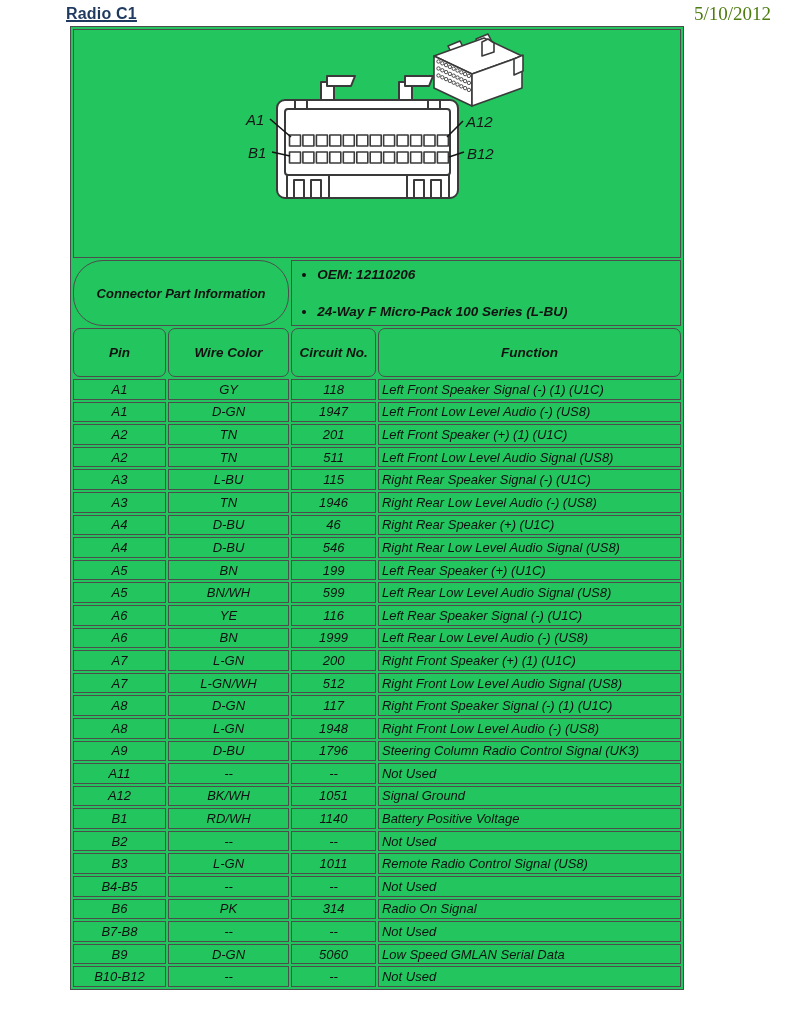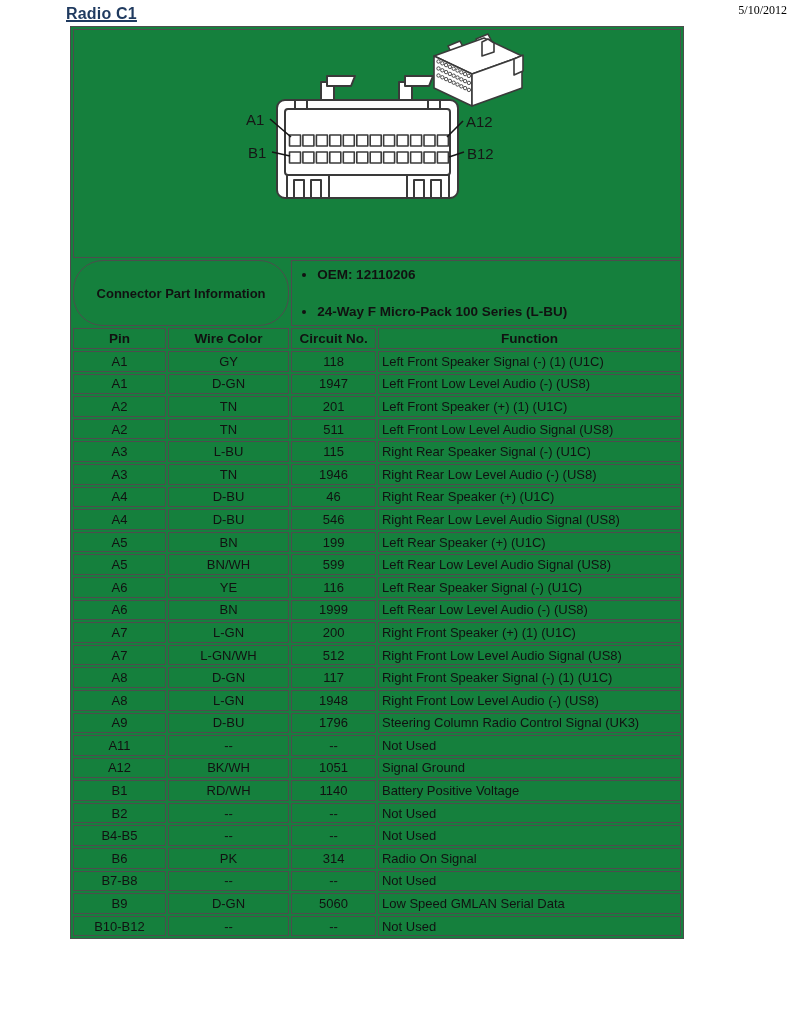--- a/index.html
+++ b/index.html
@@ -18,8 +18,8 @@
     letter-spacing:.2px;
   }
   .date{
-    position:absolute;right:4px;top:3px;
-    font-family:"Liberation Serif","DejaVu Serif",serif;font-size:12px;color:#000000;
+    position:absolute;right:20px;top:3px;
+    font-family:"Liberation Serif","DejaVu Serif",serif;font-size:19px;color:#4d7c0f;
   }
   table.main{
     margin-left:70px;width:612px;table-layout:fixed;

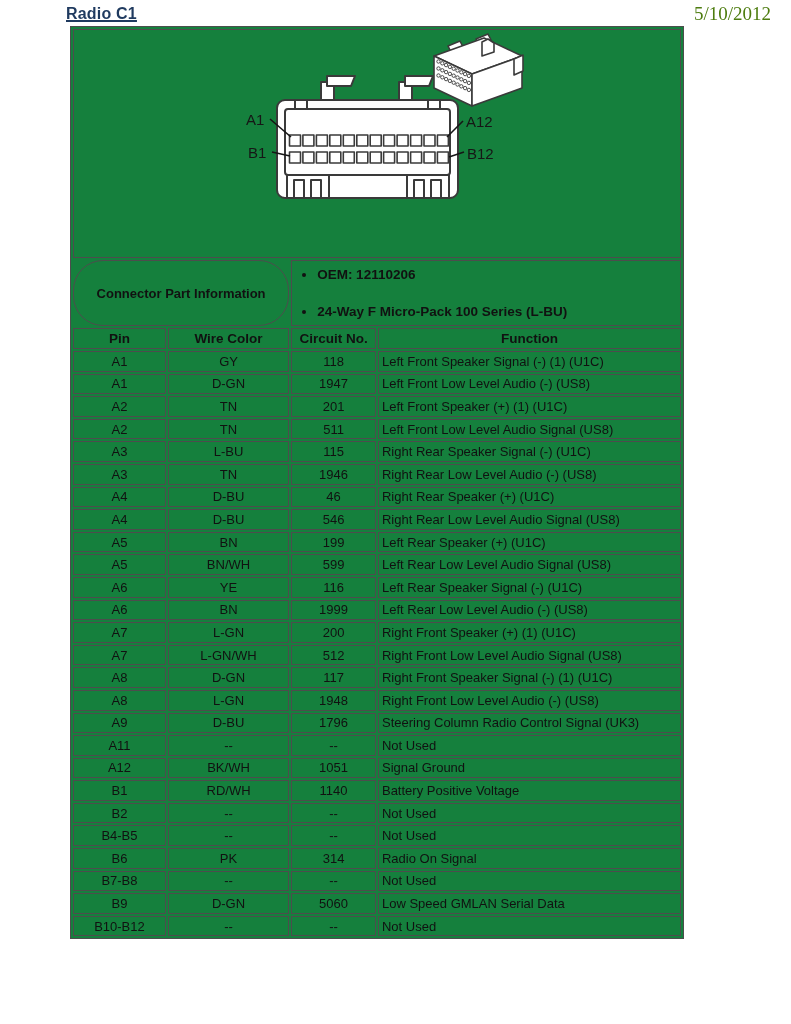--- a/index.html
+++ b/index.html
@@ -24,7 +24,7 @@
   table.main{
     margin-left:70px;width:612px;table-layout:fixed;
     border-collapse:separate;border-spacing:2px;
-    border:1px solid var(--border);background:#15803d;
+    border:1px solid var(--border);background:#22c55e;font-style:italic;
   }
   table.main td,table.main th{
     border:1px solid var(--border);font-size:13px;color:var(--text);

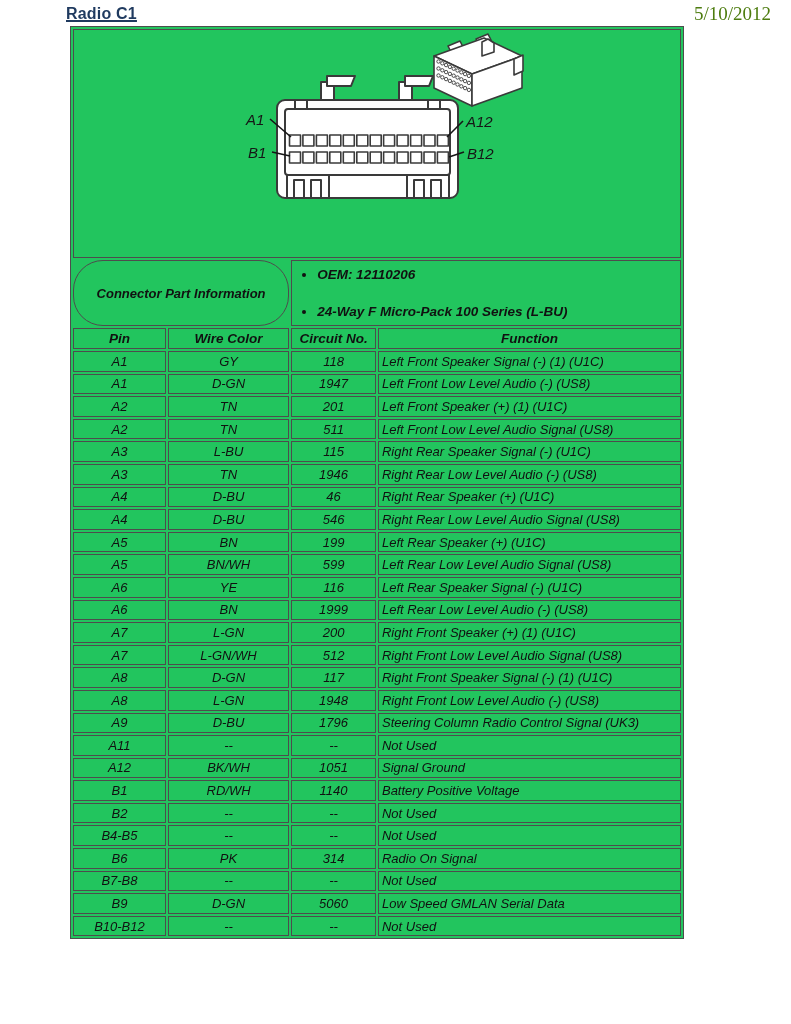--- a/index.html
+++ b/index.html
@@ -41,7 +41,7 @@
     font-weight:bold;font-size:13.5px;margin:4px 0 22px 0;
   }
   .info-bullets li:last-child{margin-bottom:4px;}
-  tr.head-row th{font-weight:bold;text-align:center;height:17px;font-size:13.5px;padding:1px 2px;}
+  tr.head-row th{font-weight:bold;text-align:center;height:17px;font-size:13.5px;padding:15px 2px;border-radius:7px;}
   tbody.rows td{height:16.6px;text-align:center;padding:1px 2px;}
   tbody.rows td.fn{text-align:left;padding-left:3px;margin-left:6px;}
   svg text{font-family:"Liberation Sans","DejaVu Sans",sans-serif;font-size:15px;fill:#161616;}

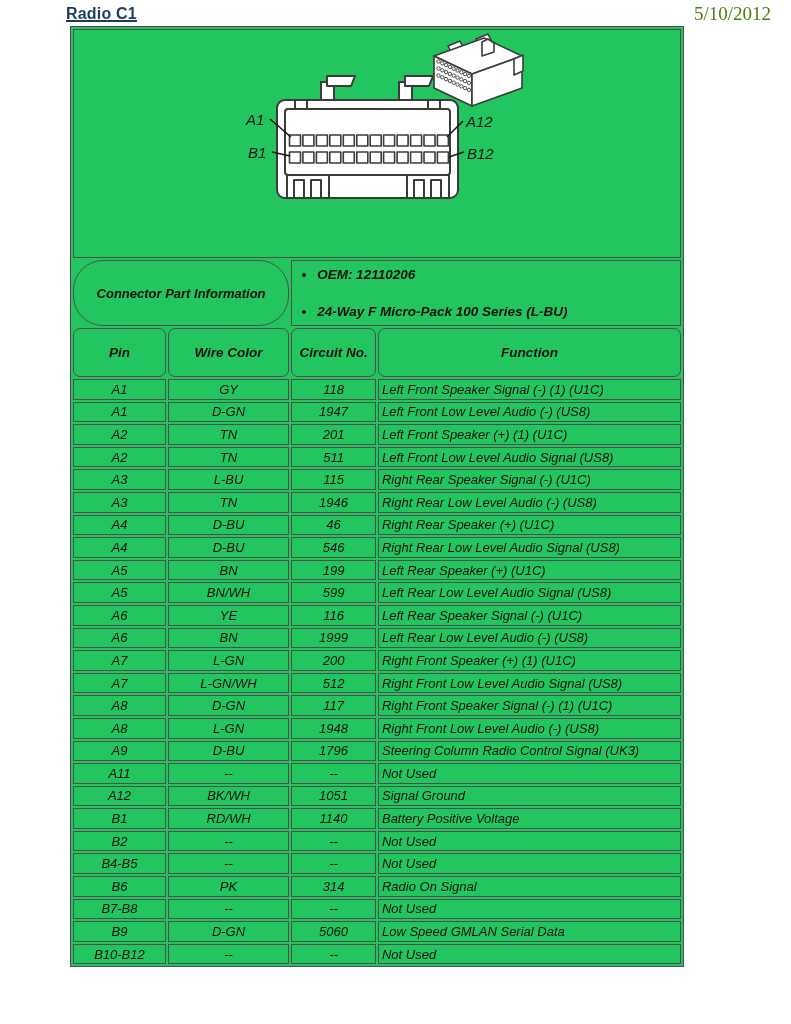--- a/index.html
+++ b/index.html
@@ -311,6 +311,12 @@
         <td class="fn">Not Used</td>
       </tr>
       <tr>
+        <td>B3</td>
+        <td>L-GN</td>
+        <td>1011</td>
+        <td class="fn">Remote Radio Control Signal (US8)</td>
+      </tr>
+      <tr>
         <td>B4-B5</td>
         <td>--</td>
         <td>--</td>

